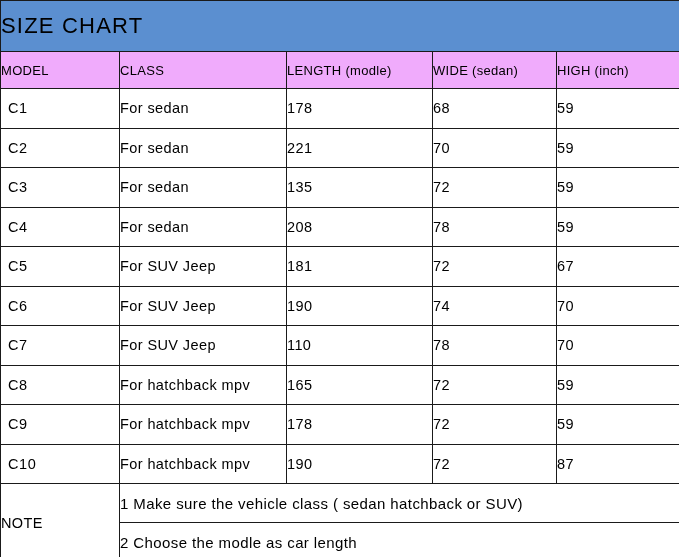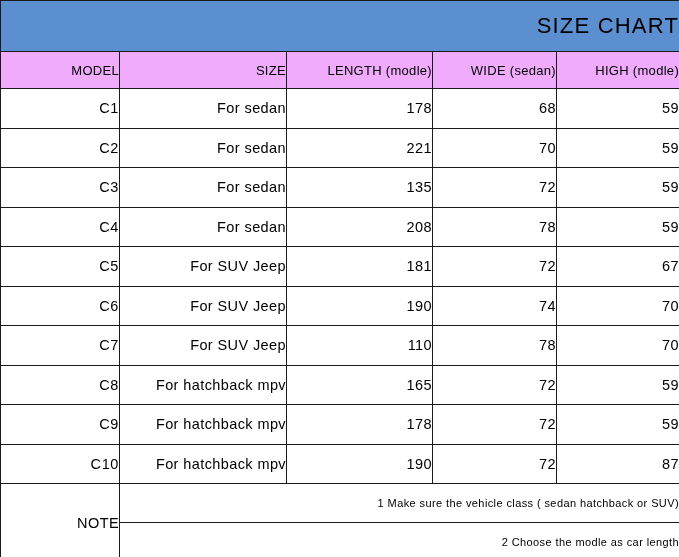--- a/index.html
+++ b/index.html
@@ -28,7 +28,7 @@
   table.size-chart th {
     border: 1px solid #1a1a1a;
     padding: 0;
-    text-align: right;
+    text-align: left;
     vertical-align: middle;
     font-weight: normal;
     color: #000000;

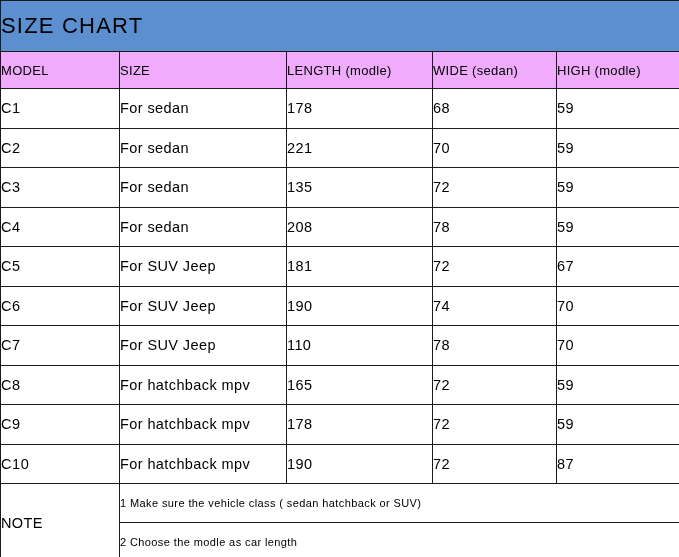--- a/index.html
+++ b/index.html
@@ -91,7 +91,7 @@
       </tr>
       <tr>
         <td class="header-cell">MODEL</td>
-        <td class="header-cell">SIZE</td>
+        <td class="header-cell">CLASS</td>
         <td class="header-cell">LENGTH (modle)</td>
         <td class="header-cell">WIDE (sedan)</td>
         <td class="header-cell">HIGH (modle)</td>

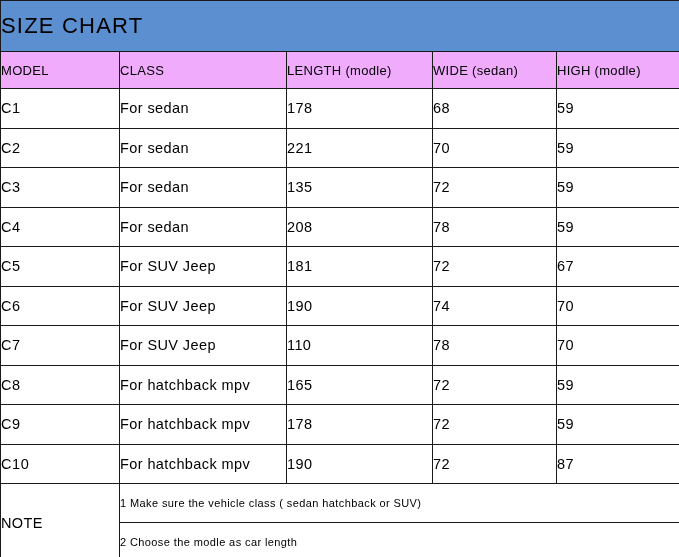--- a/index.html
+++ b/index.html
@@ -94,7 +94,7 @@
         <td class="header-cell">CLASS</td>
         <td class="header-cell">LENGTH (modle)</td>
         <td class="header-cell">WIDE (sedan)</td>
-        <td class="header-cell">HIGH (modle)</td>
+        <td class="header-cell">HIGH (inch)</td>
       </tr>
 
       <tr class="body-row">

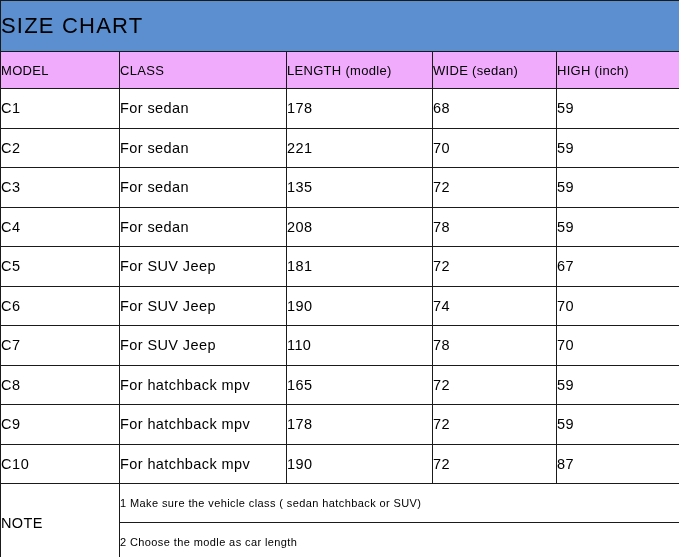--- a/index.html
+++ b/index.html
@@ -55,6 +55,7 @@
   }
   .body-row td.model-col {
     letter-spacing: 0.6px;
+    padding-left: 7px;
   }
   .note-label {
     font-size: 14.5px;

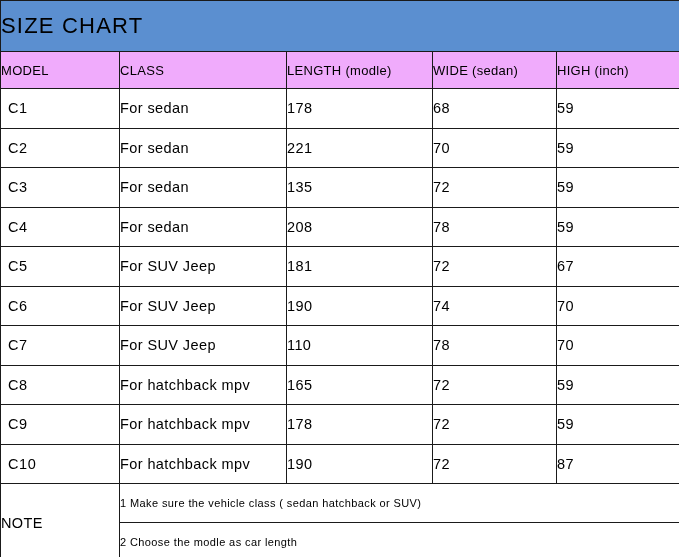--- a/index.html
+++ b/index.html
@@ -62,7 +62,7 @@
     letter-spacing: 0.4px;
   }
   .note-line {
-    font-size: 11px;
+    font-size: 15px;
     text-align: left;
     padding-left: 12px;
     height: 38px;

